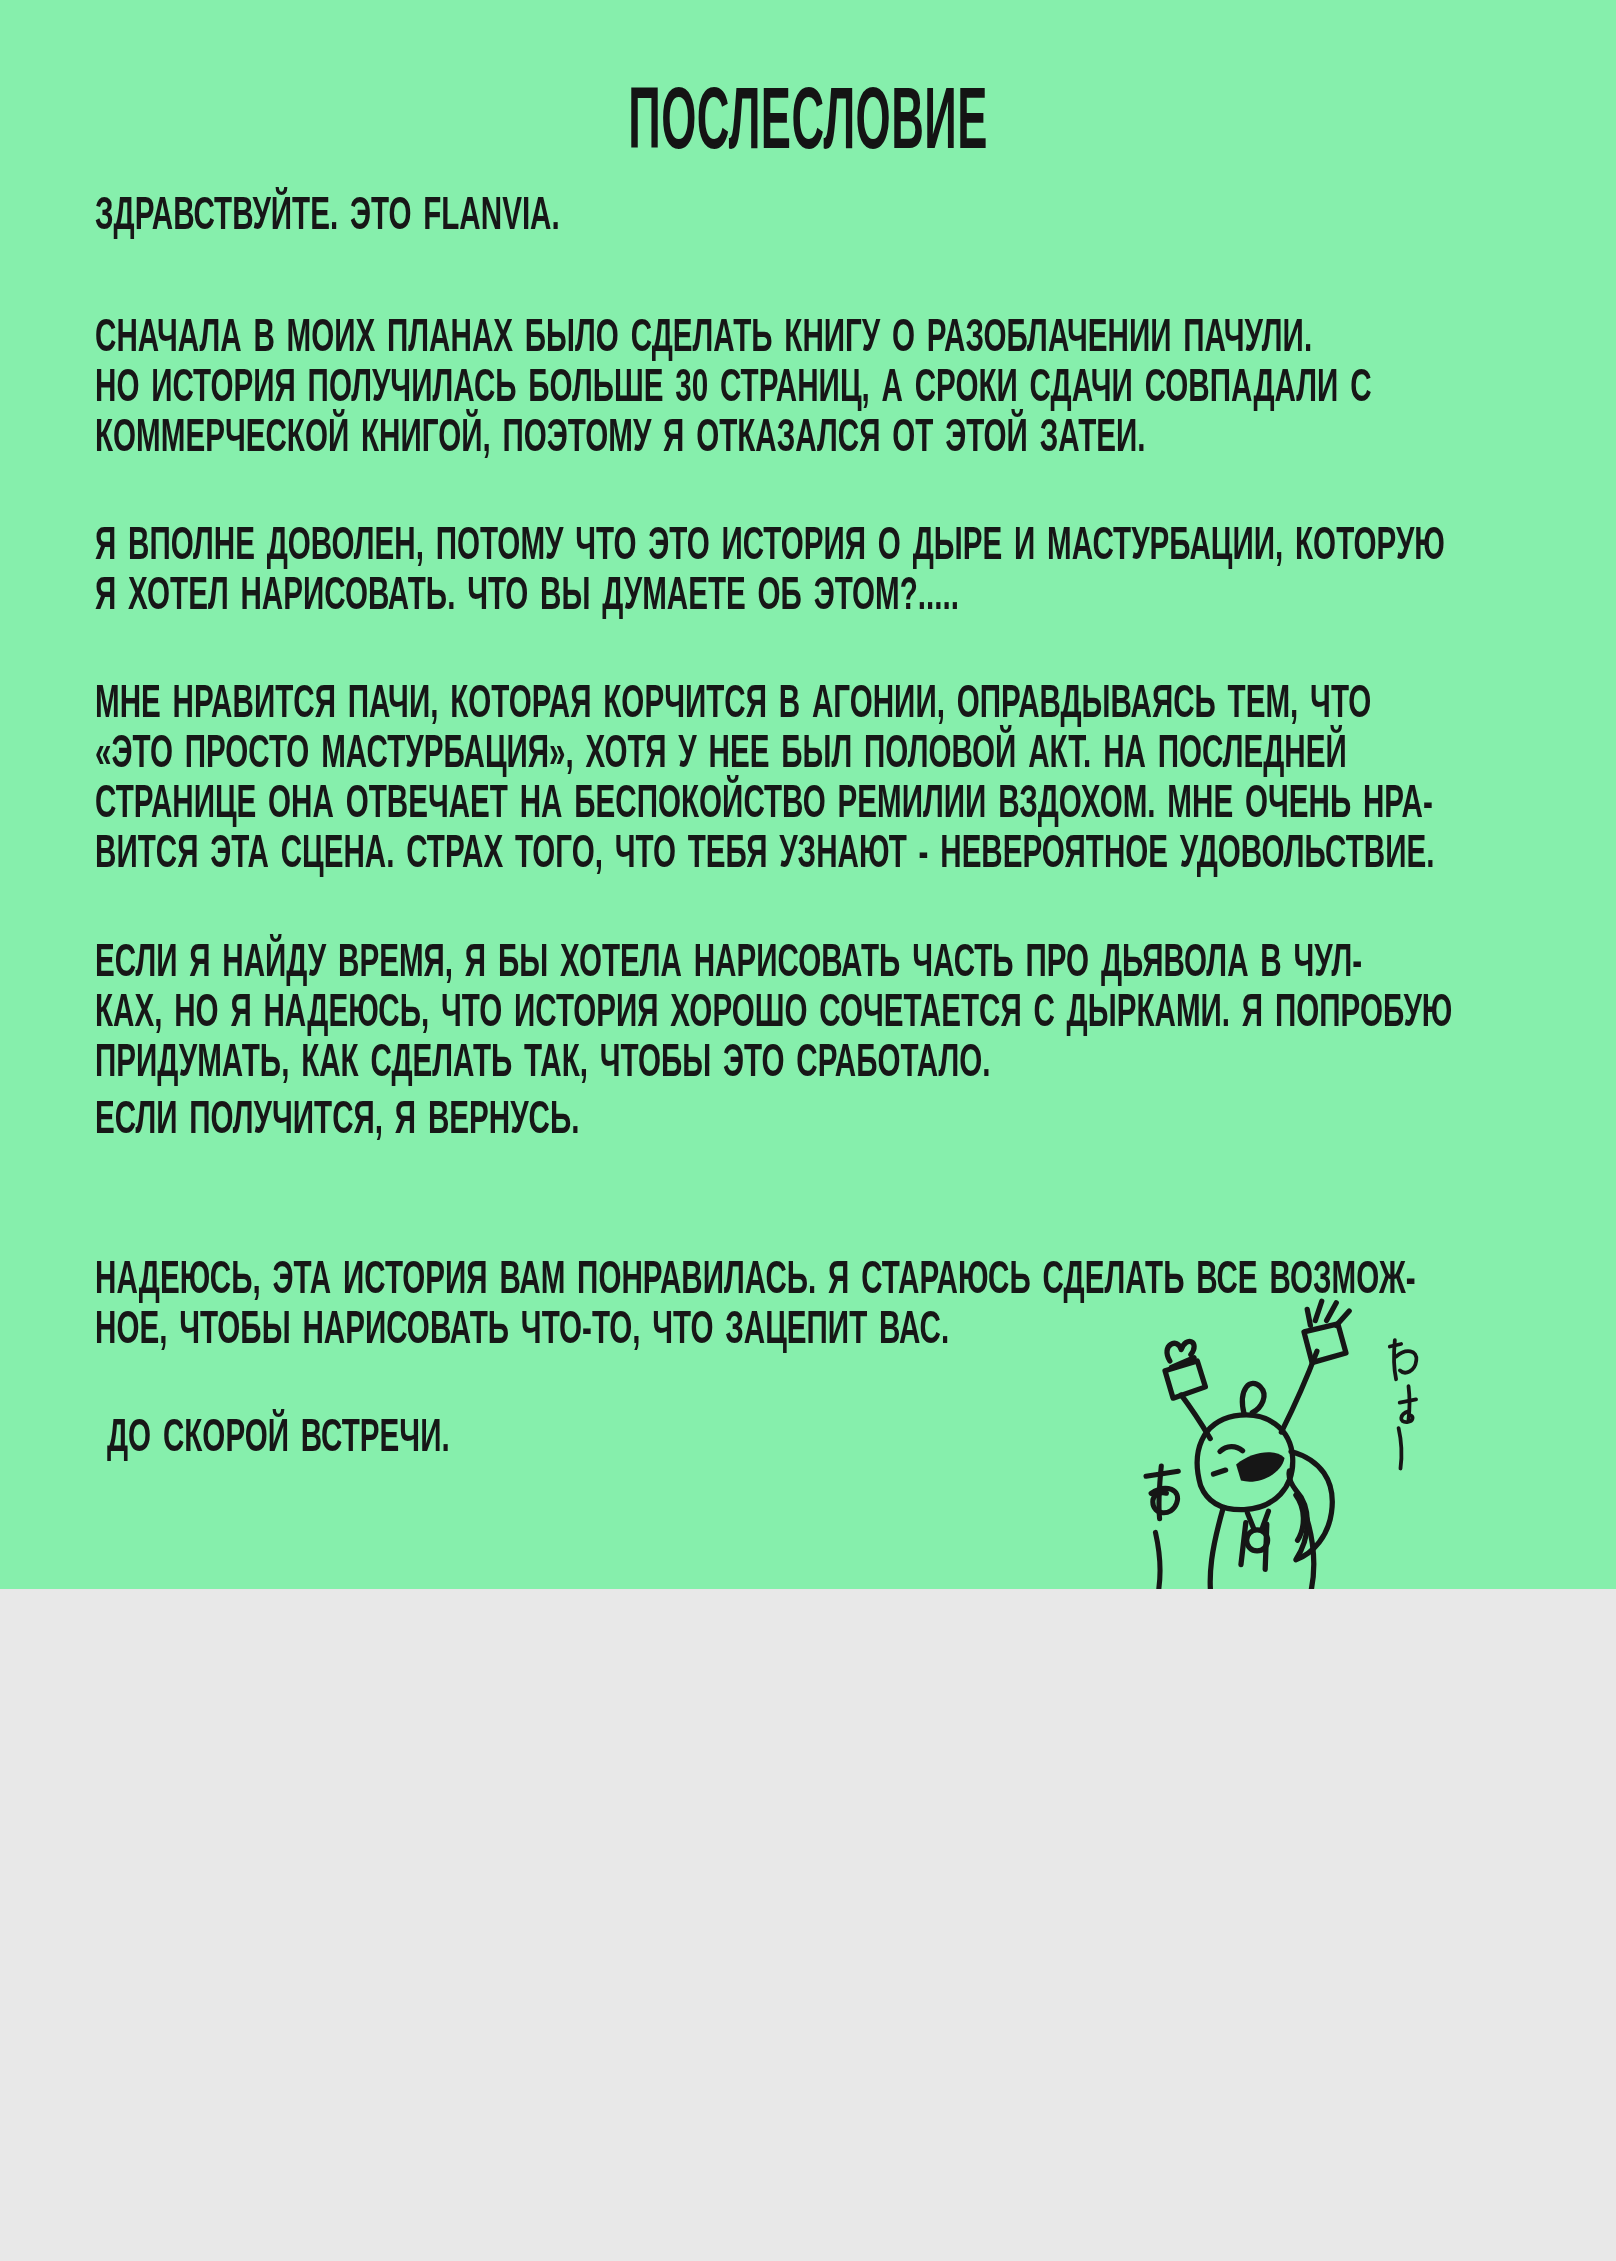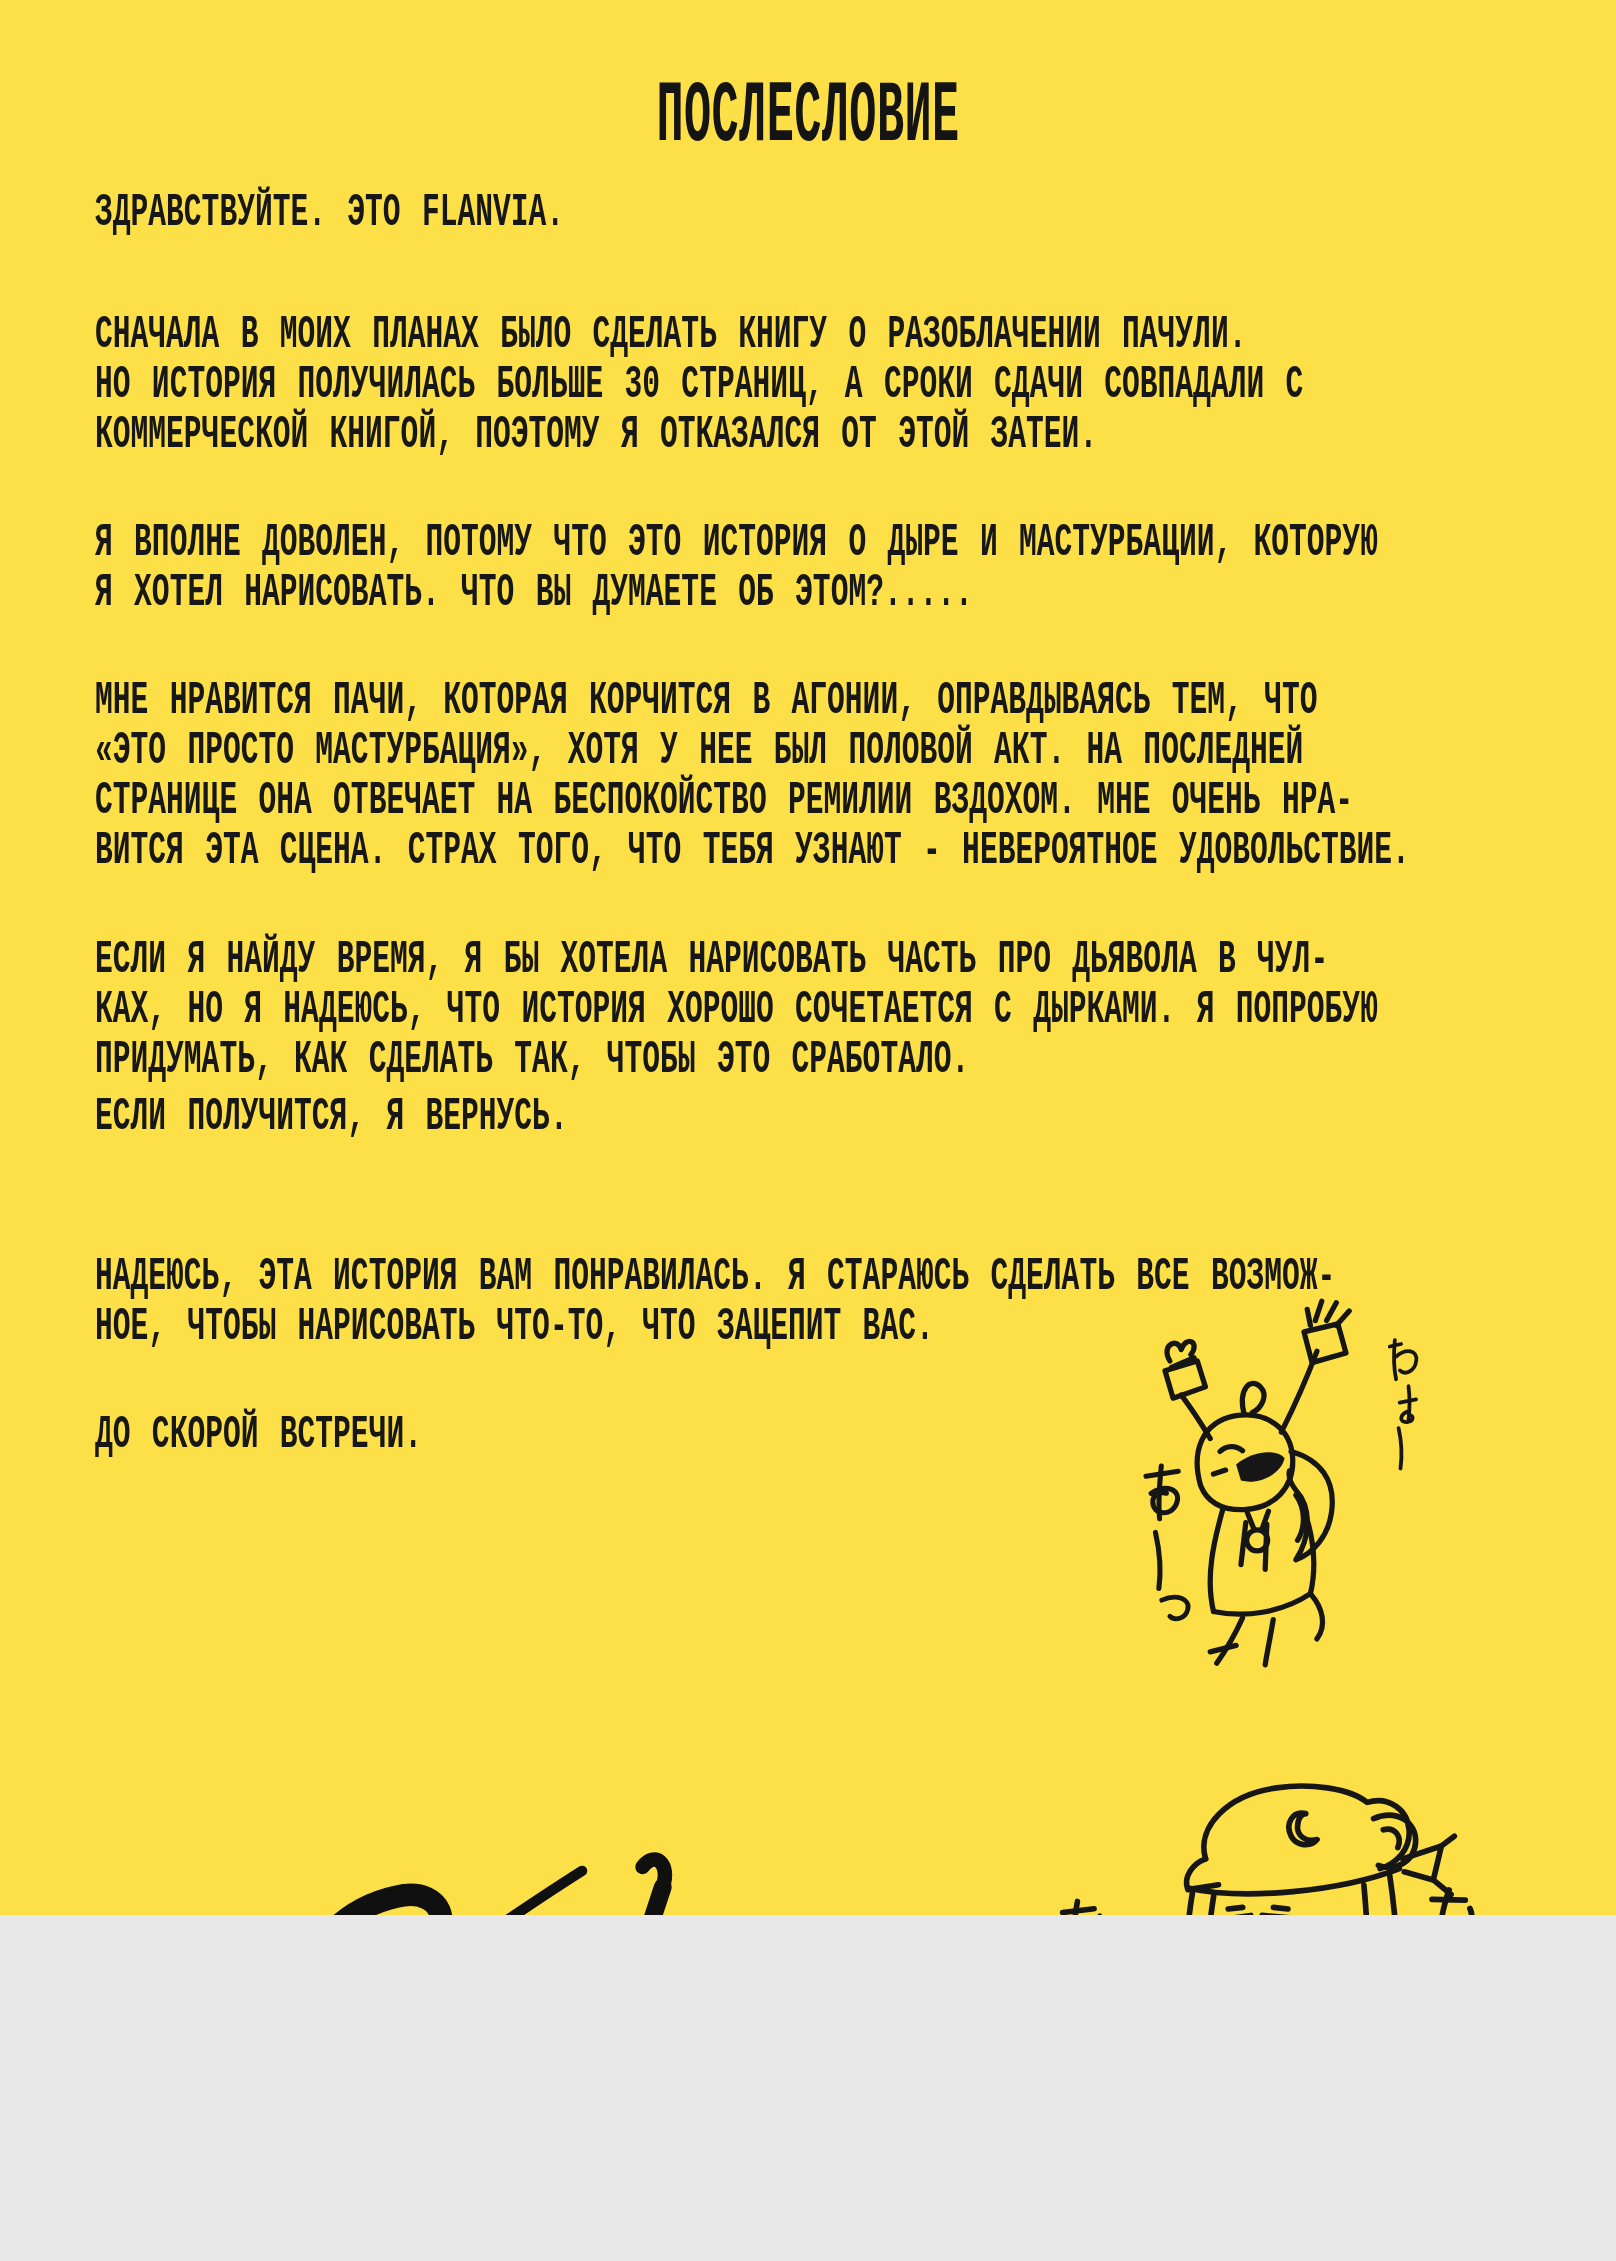--- a/index.html
+++ b/index.html
@@ -4,8 +4,8 @@
 <style>
   html,body{margin:0;padding:0;background:#e8e8e8;}
   .page{
-    position:relative; width:1616px; height:1915px; background:#fde047;
-    overflow:hidden; font-family:Liberation Mono, monospace; color:#151515;
+    position:relative; width:1616px; height:1589px; background:#86efac;
+    overflow:hidden; font-family:Liberation Sans, sans-serif; color:#151515;
   }
   .title{
     position:absolute; top:74px; left:0; width:1616px; margin:0;

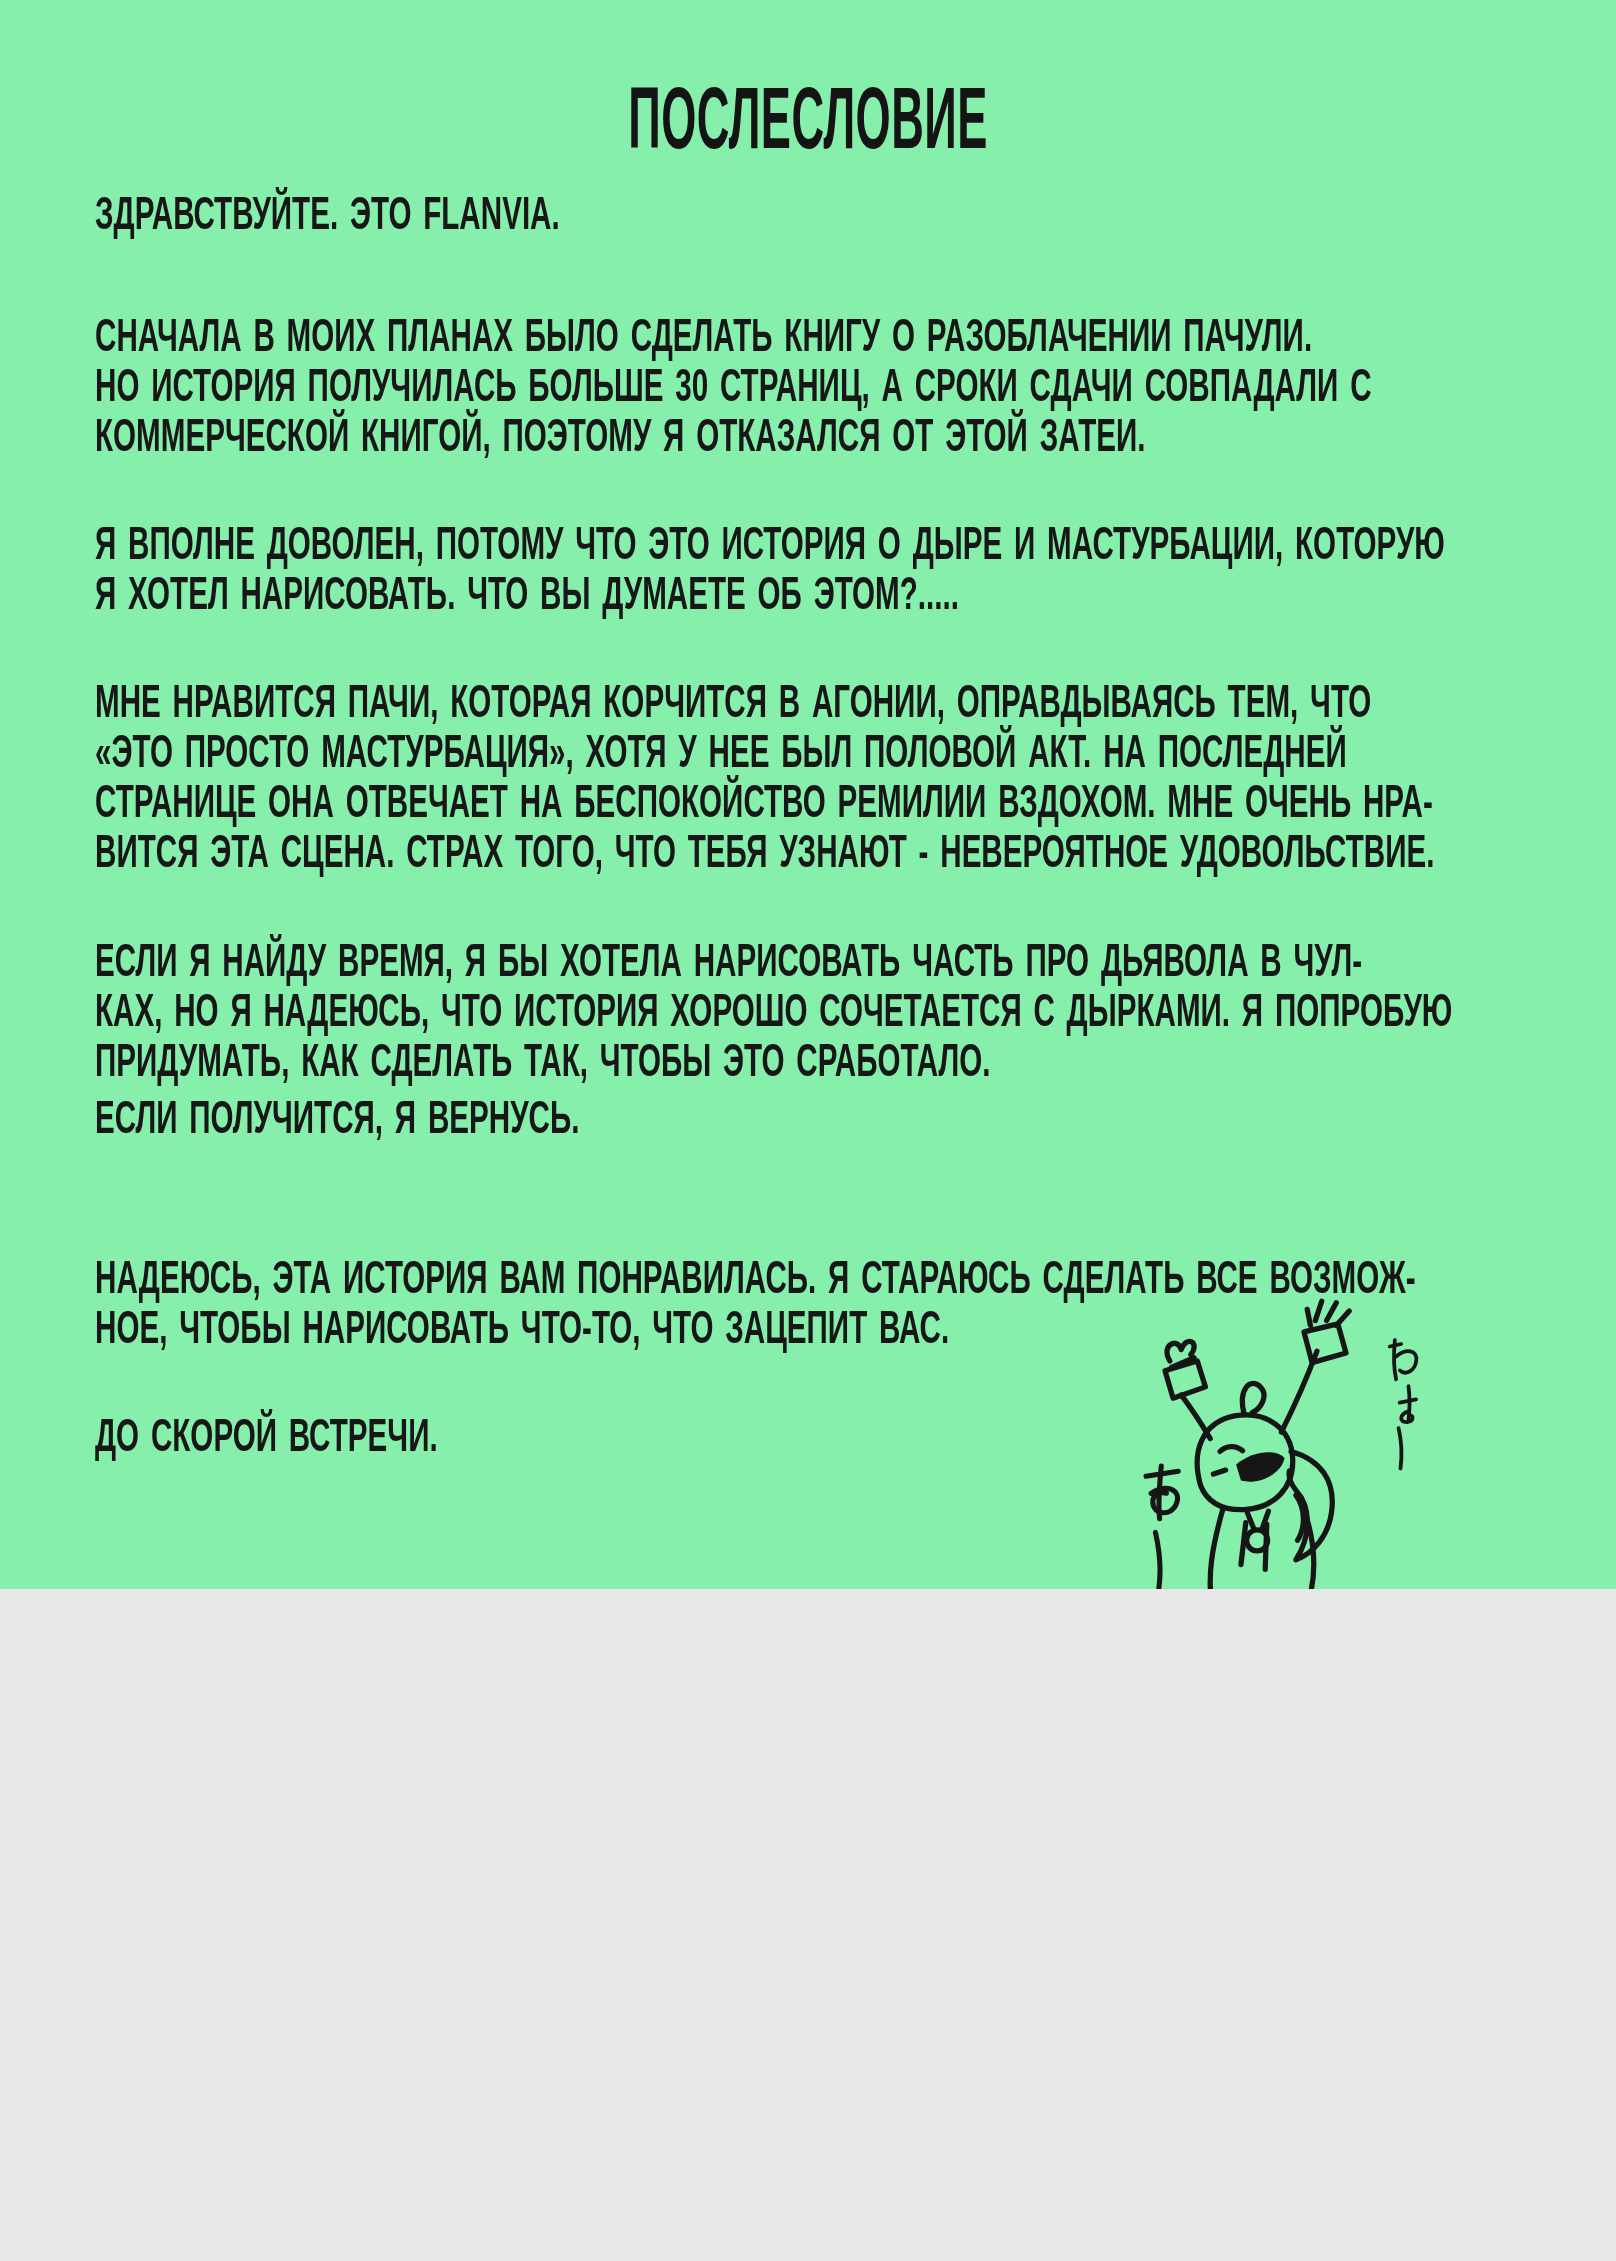--- a/index.html
+++ b/index.html
@@ -64,7 +64,7 @@
         <div class="line">НАДЕЮСЬ, ЭТА ИСТОРИЯ ВАМ ПОНРАВИЛАСЬ. Я СТАРАЮСЬ СДЕЛАТЬ ВСЕ ВОЗМОЖ-</div>
         <div class="line">НОЕ, ЧТОБЫ НАРИСОВАТЬ ЧТО-ТО, ЧТО ЗАЦЕПИТ ВАС.</div>
       </div>
-      <div class="para" style="top: 1410px;">
+      <div class="para" style="top: 1410px; margin-left: 12px;">
         <div class="line">ДО СКОРОЙ ВСТРЕЧИ.</div>
       </div>
     </main>

